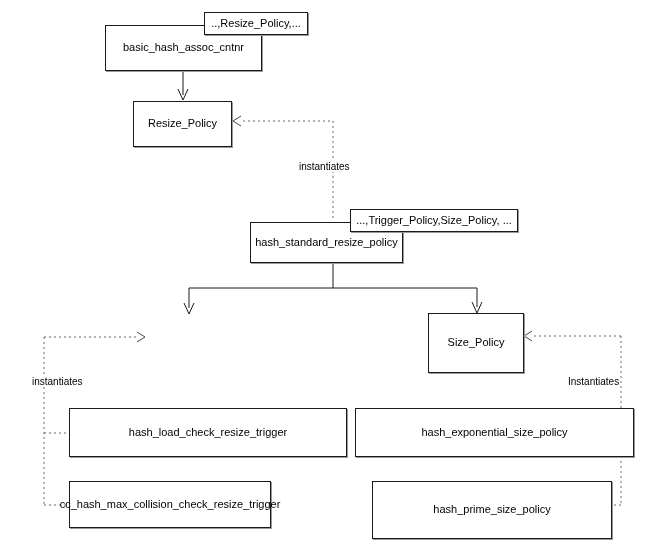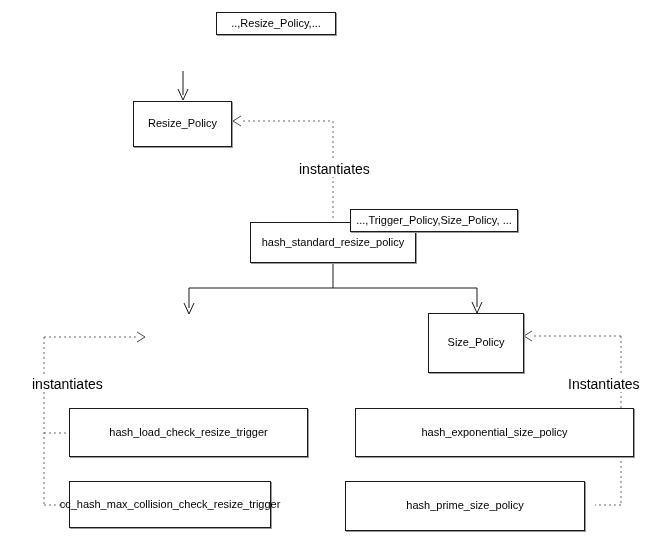--- a/index.html
+++ b/index.html
@@ -109,7 +109,7 @@
 
   </svg>
 
-  <div class="node shadowed" style="left:204px; top:12px; width:120px; height:23px;margin-left:12px;">
+  <div class="node shadowed" style="left:204px; top:12px; width:104px; height:23px;">
     <span>..,Resize_Policy,...</span>
   </div>
 

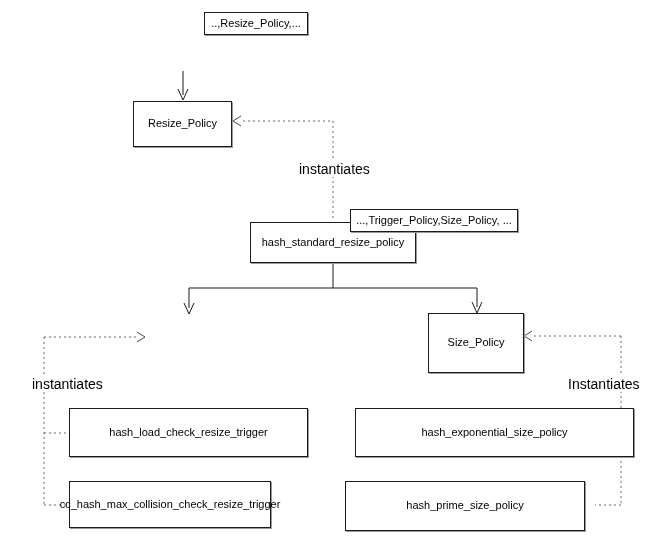--- a/index.html
+++ b/index.html
@@ -113,6 +113,9 @@
     <span>..,Resize_Policy,...</span>
   </div>
 
+  <div class="node shadowed" style="left:105px; top:25px; width:157px; height:46px; z-index:2;">
+    <span>basic_hash_assoc_cntnr</span>
+  </div>
 
   <div class="node shadowed" style="left:133px; top:101px; width:99px; height:46px;">
     <span>Resize_Policy</span>

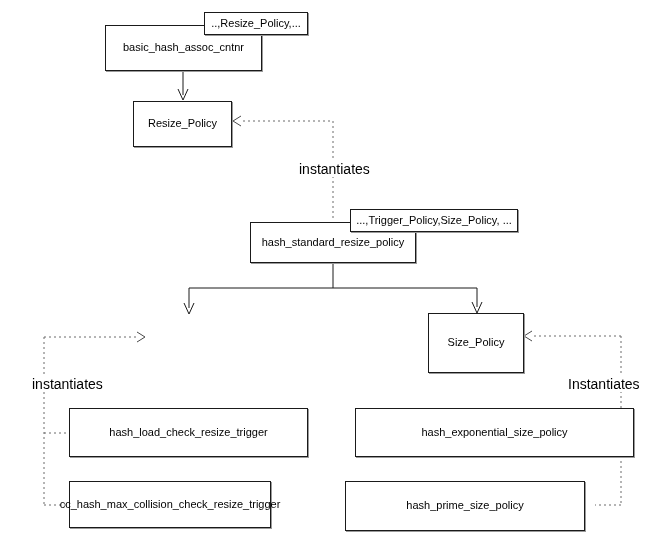--- a/index.html
+++ b/index.html
@@ -37,7 +37,7 @@
   }
   .edge-label {
     position: absolute;
-    font-size: 14px;
+    font-size: 10px;
     color: #000000;
     background: #ffffff;
     white-space: nowrap;

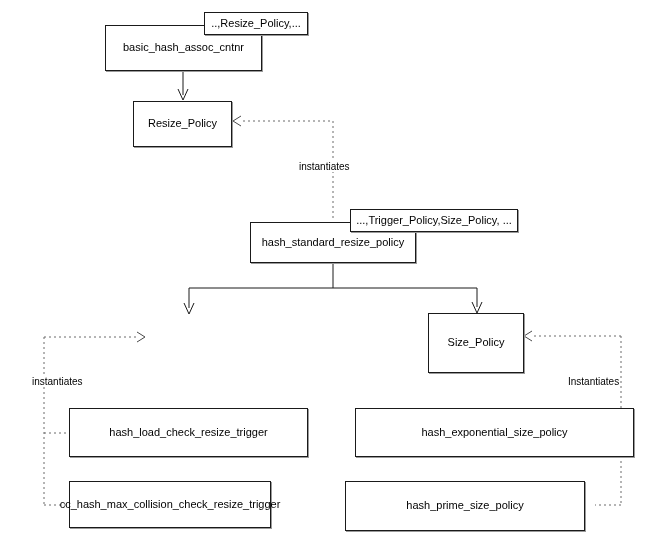--- a/index.html
+++ b/index.html
@@ -125,7 +125,7 @@
     <span>...,Trigger_Policy,Size_Policy, ...</span>
   </div>
 
-  <div class="node shadowed" style="left:250px; top:222px; width:166px; height:41px; z-index:2;">
+  <div class="node shadowed" style="left:250px; top:222px; width:153px; height:41px; z-index:2;">
     <span>hash_standard_resize_policy</span>
   </div>
 

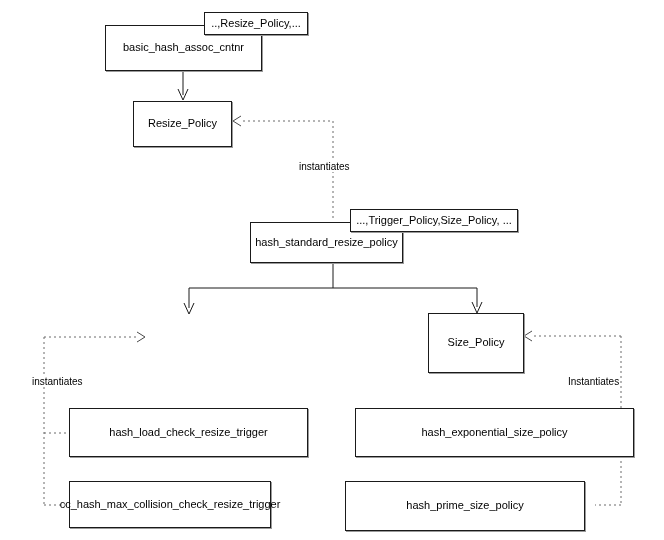--- a/index.html
+++ b/index.html
@@ -134,7 +134,7 @@
     <span>Size_Policy</span>
   </div>
 
-  <div class="node shadowed" style="left:69px; top:408px; width:239px; height:49px;">
+  <div class="node shadowed" style="left:69px; top:408px; width:278px; height:49px;">
     <span>hash_load_check_resize_trigger</span>
   </div>
 

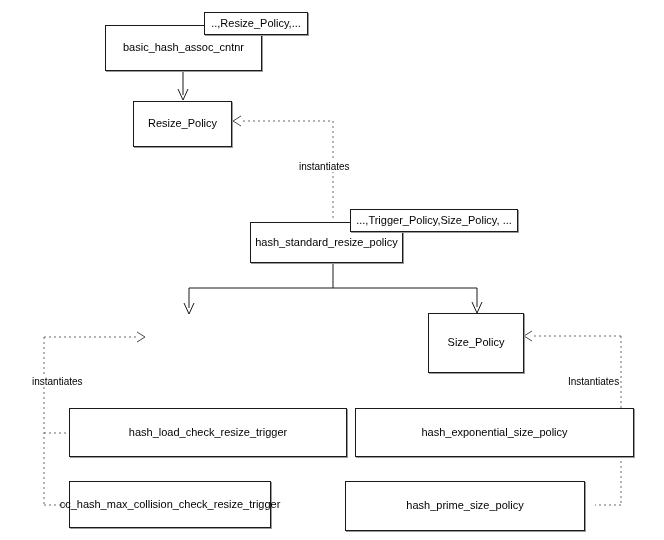--- a/index.html
+++ b/index.html
@@ -146,7 +146,7 @@
     <span>hash_exponential_size_policy</span>
   </div>
 
-  <div class="node shadowed" style="left:345px; top:481px; width:240px; height:50px;">
+  <div class="node shadowed" style="left:372px; top:481px; width:240px; height:58px;">
     <span>hash_prime_size_policy</span>
   </div>
 

